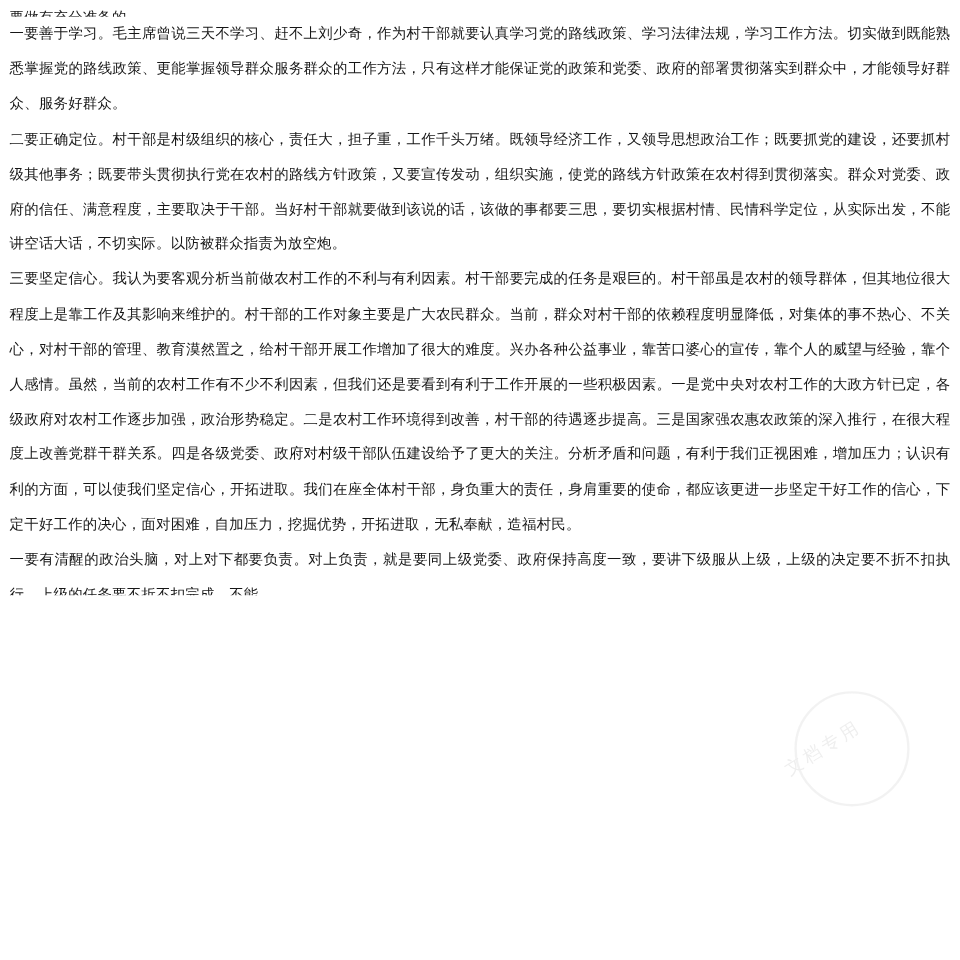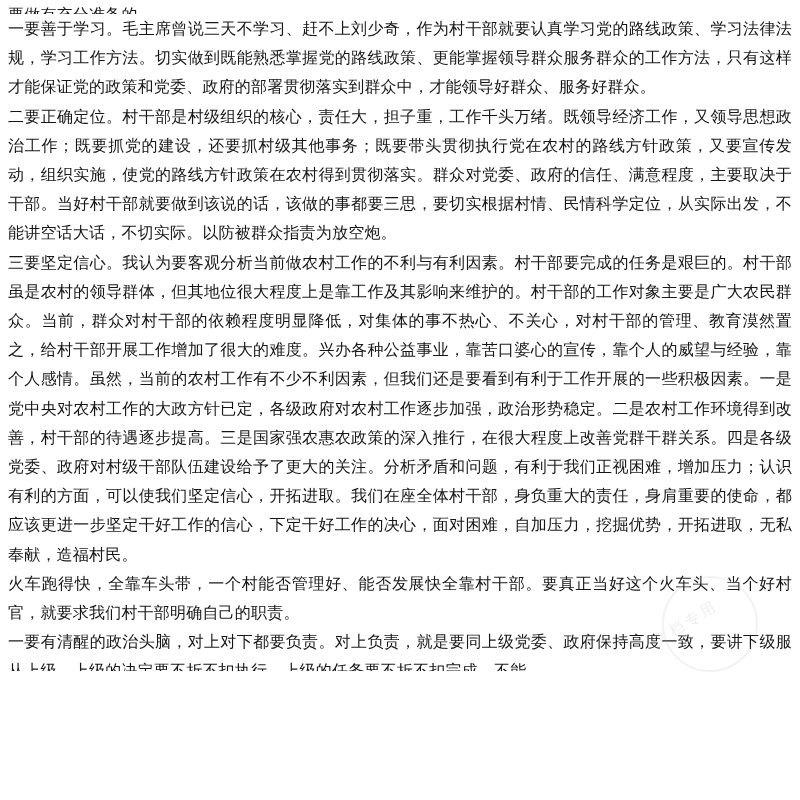--- a/index.html
+++ b/index.html
@@ -24,7 +24,7 @@
   }
   .para {
     margin: 0;
-    font-size: 16px;
+    font-size: 12px;
     line-height: 29.2px;
     text-align: justify;
     text-justify: inter-ideograph;

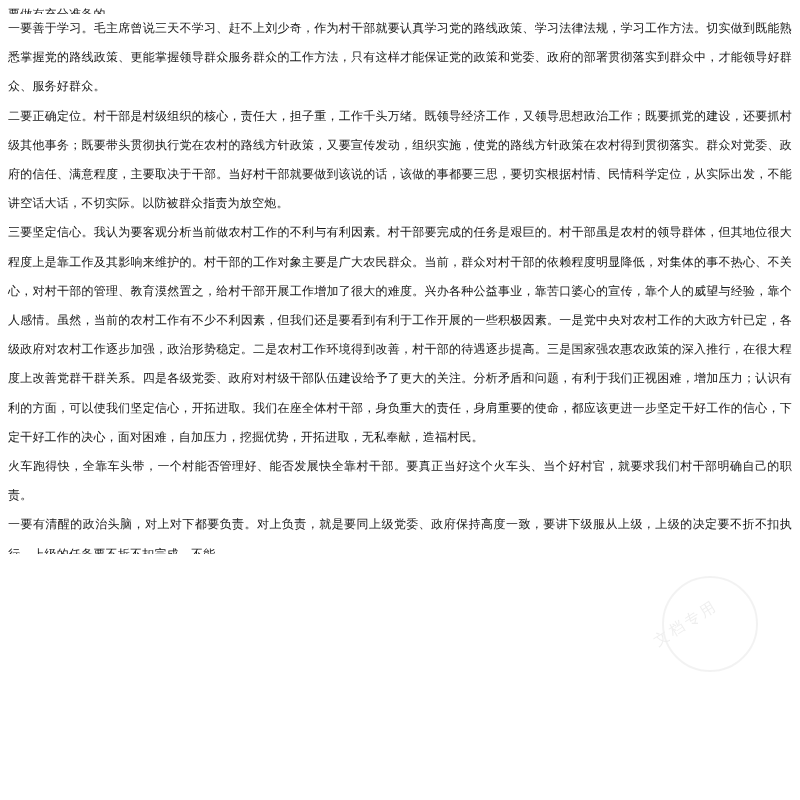--- a/index.html
+++ b/index.html
@@ -83,7 +83,6 @@
     <p class="para">一要善于学习。毛主席曾说三天不学习、赶不上刘少奇，作为村干部就要认真学习党的路线政策、学习法律法规，学习工作方法。切实做到既能熟悉掌握党的路线政策、更能掌握领导群众服务群众的工作方法，只有这样才能保证党的政策和党委、政府的部署贯彻落实到群众中，才能领导好群众、服务好群众。</p>
     <p class="para">二要正确定位。村干部是村级组织的核心，责任大，担子重，工作千头万绪。既领导经济工作，又领导思想政治工作；既要抓党的建设，还要抓村级其他事务；既要带头贯彻执行党在农村的路线方针政策，又要宣传发动，组织实施，使党的路线方针政策在农村得到贯彻落实。群众对党委、政府的信任、满意程度，主要取决于干部。当好村干部就要做到该说的话，该做的事都要三思，要切实根据村情、民情科学定位，从实际出发，不能讲空话大话，不切实际。以防被群众指责为放空炮。</p>
     <p class="para">三要坚定信心。我认为要客观分析当前做农村工作的不利与有利因素。村干部要完成的任务是艰巨的。村干部虽是农村的领导群体，但其地位很大程度上是靠工作及其影响来维护的。村干部的工作对象主要是广大农民群众。当前，群众对村干部的依赖程度明显降低，对集体的事不热心、不关心，对村干部的管理、教育漠然置之，给村干部开展工作增加了很大的难度。兴办各种公益事业，靠苦口婆心的宣传，靠个人的威望与经验，靠个人感情。虽然，当前的农村工作有不少不利因素，但我们还是要看到有利于工作开展的一些积极因素。一是党中央对农村工作的大政方针已定，各级政府对农村工作逐步加强，政治形势稳定。二是农村工作环境得到改善，村干部的待遇逐步提高。三是国家强农惠农政策的深入推行，在很大程度上改善党群干群关系。四是各级党委、政府对村级干部队伍建设给予了更大的关注。分析矛盾和问题，有利于我们正视困难，增加压力；认识有利的方面，可以使我们坚定信心，开拓进取。我们在座全体村干部，身负重大的责任，身肩重要的使命，都应该更进一步坚定干好工作的信心，下定干好工作的决心，面对困难，自加压力，挖掘优势，开拓进取，无私奉献，造福村民。</p>
-    <p class="para">火车跑得快，全靠车头带，一个村能否管理好、能否发展快全靠村干部。要真正当好这个火车头、当个好村官，就要求我们村干部明确自己的职责。</p>
     <p class="para clipped-bottom">一要有清醒的政治头脑，对上对下都要负责。对上负责，就是要同上级党委、政府保持高度一致，要讲下级服从上级，上级的决定要不折不扣执行，上级的任务要不折不扣完成，不能</p>
   </div>
 

